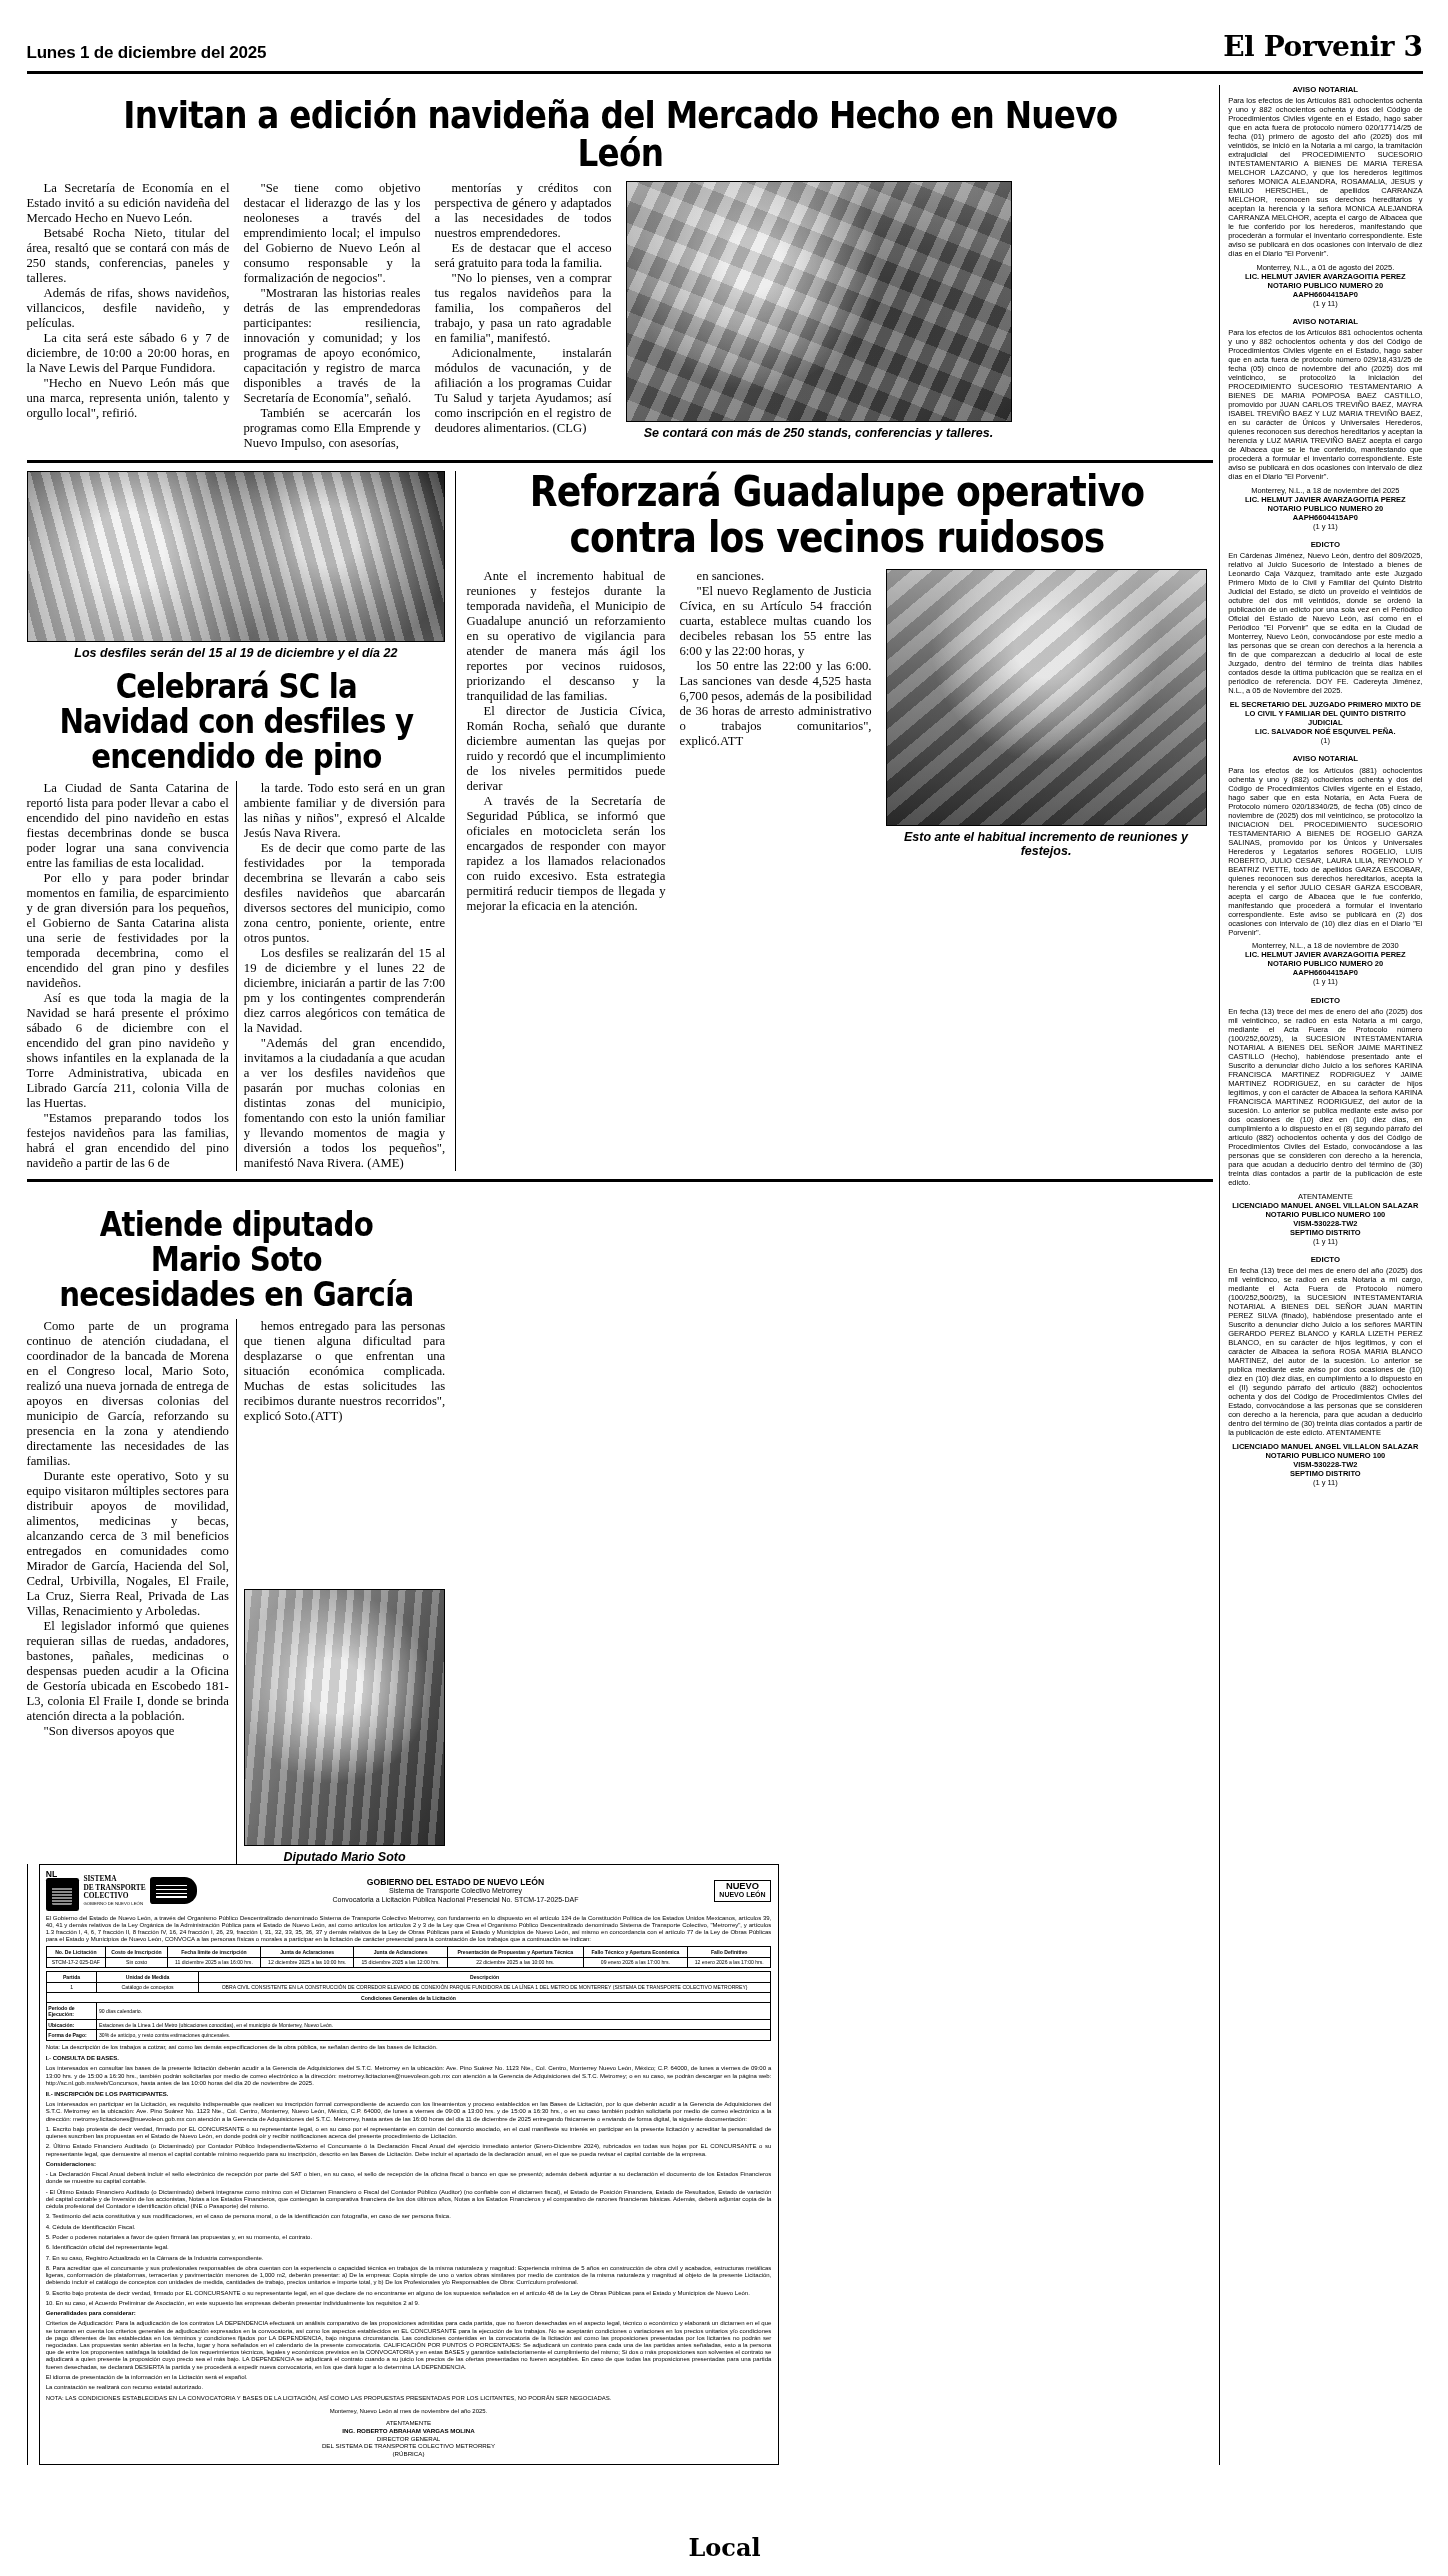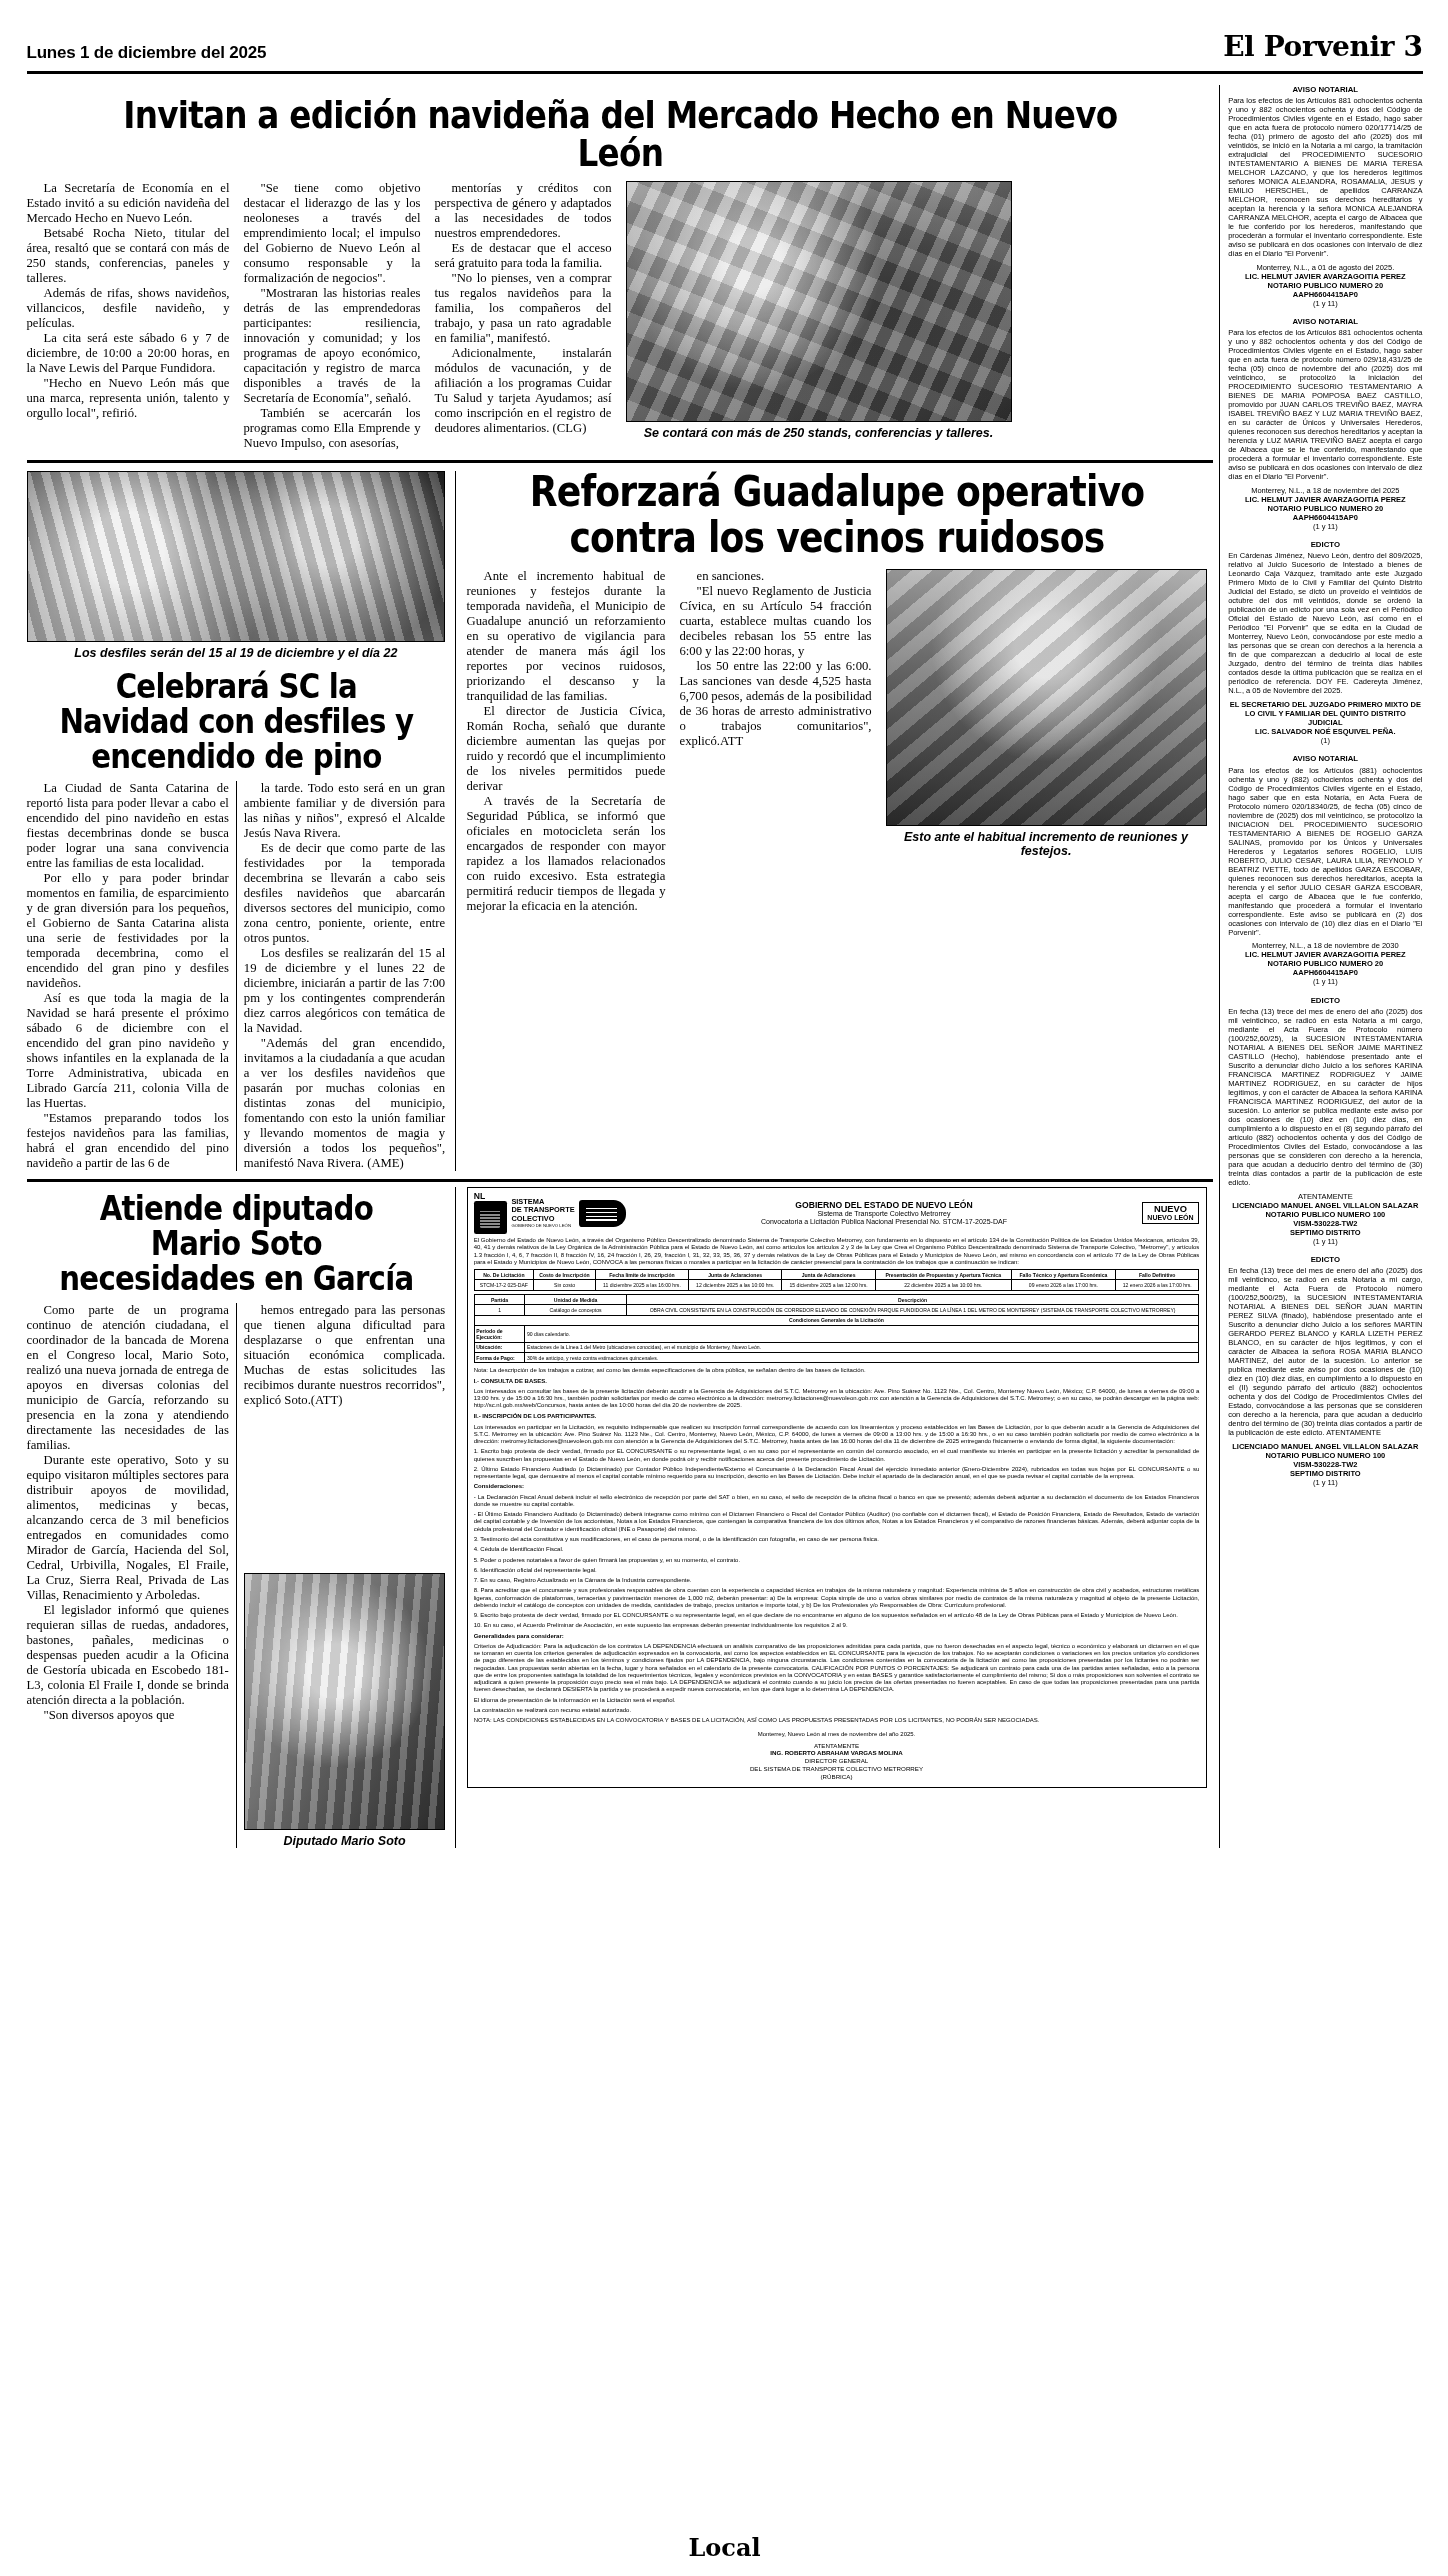--- a/index.html
+++ b/index.html
@@ -212,7 +212,7 @@
 
       <div class="rule-thick" style="margin:7.8px 0 0 0;"></div>
 
-      <div style="display:flex; margin-top:5px;">
+      <div style="display:flex; margin-top:21px;flex-direction:column;">
 
         <div style="width:428px; padding-right:9.3px;">
           <div class="hl hl-lg" style="margin:4.7px 0 7.8px 0;">Atiende diputado Mario Soto necesidades en García</div>

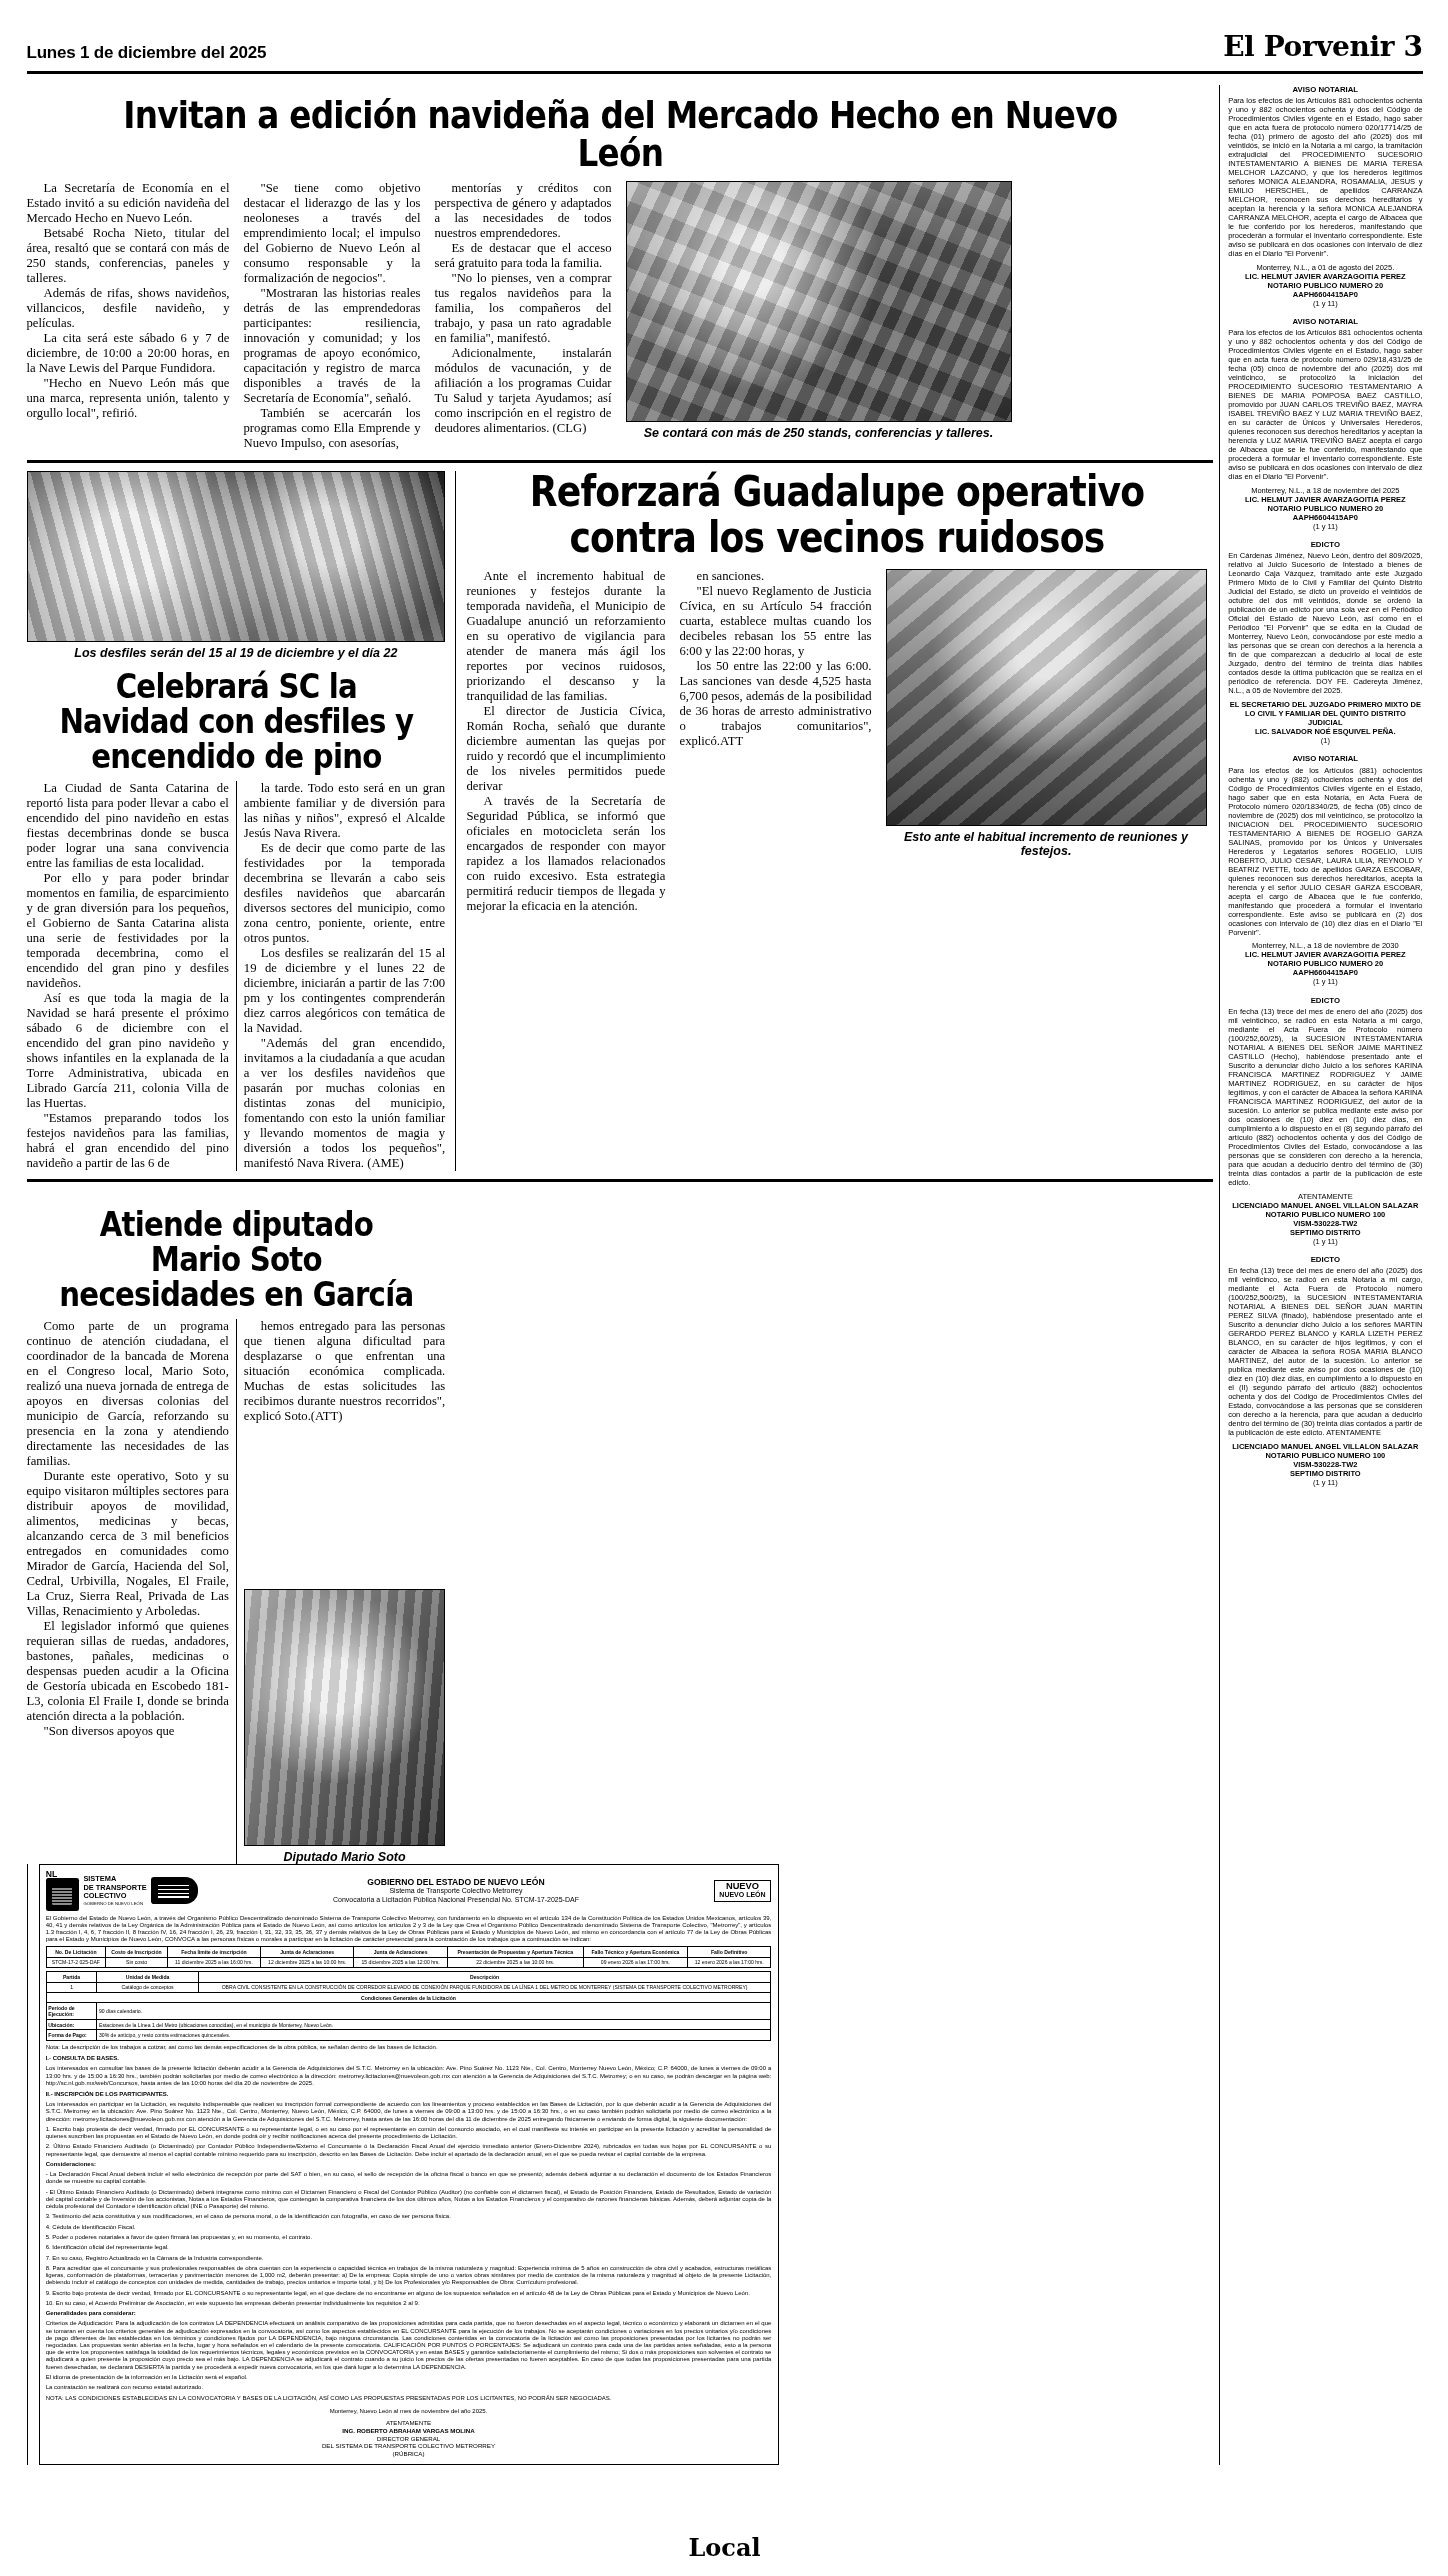--- a/index.html
+++ b/index.html
@@ -96,7 +96,7 @@
   .gad-crest::after{ content:""; position:absolute; left:6.2px; top:7.8px; width:20px; height:18.7px;
      background:repeating-linear-gradient(0deg,#fff 0 1.6px, #000 1.6px 3.1px); opacity:.55; border-radius:1.6px;}
   .gad-nl { font-family:"Liberation Sans", sans-serif; font-weight:bold; font-size:8.6px; line-height:1; }
-  .gad-stc { font-family:Liberation Sans, sans-serif; font-weight:bold; font-size:7.4px; line-height:8.6px; }
+  .gad-stc { font-family:Liberation Serif, serif; font-weight:bold; font-size:7.4px; line-height:8.6px; }
   .gad-sub { font-family:"Liberation Sans", sans-serif; font-size:4.3px; line-height:5.5px; }
   .gad-metro { width:47px; height:26.5px; background:#000; border-radius:3.1px 12.5px 12.5px 3.1px; position:relative;}
   .gad-metro::after{content:""; position:absolute; left:6.2px; top:5.5px; width:31px; height:15.6px;

